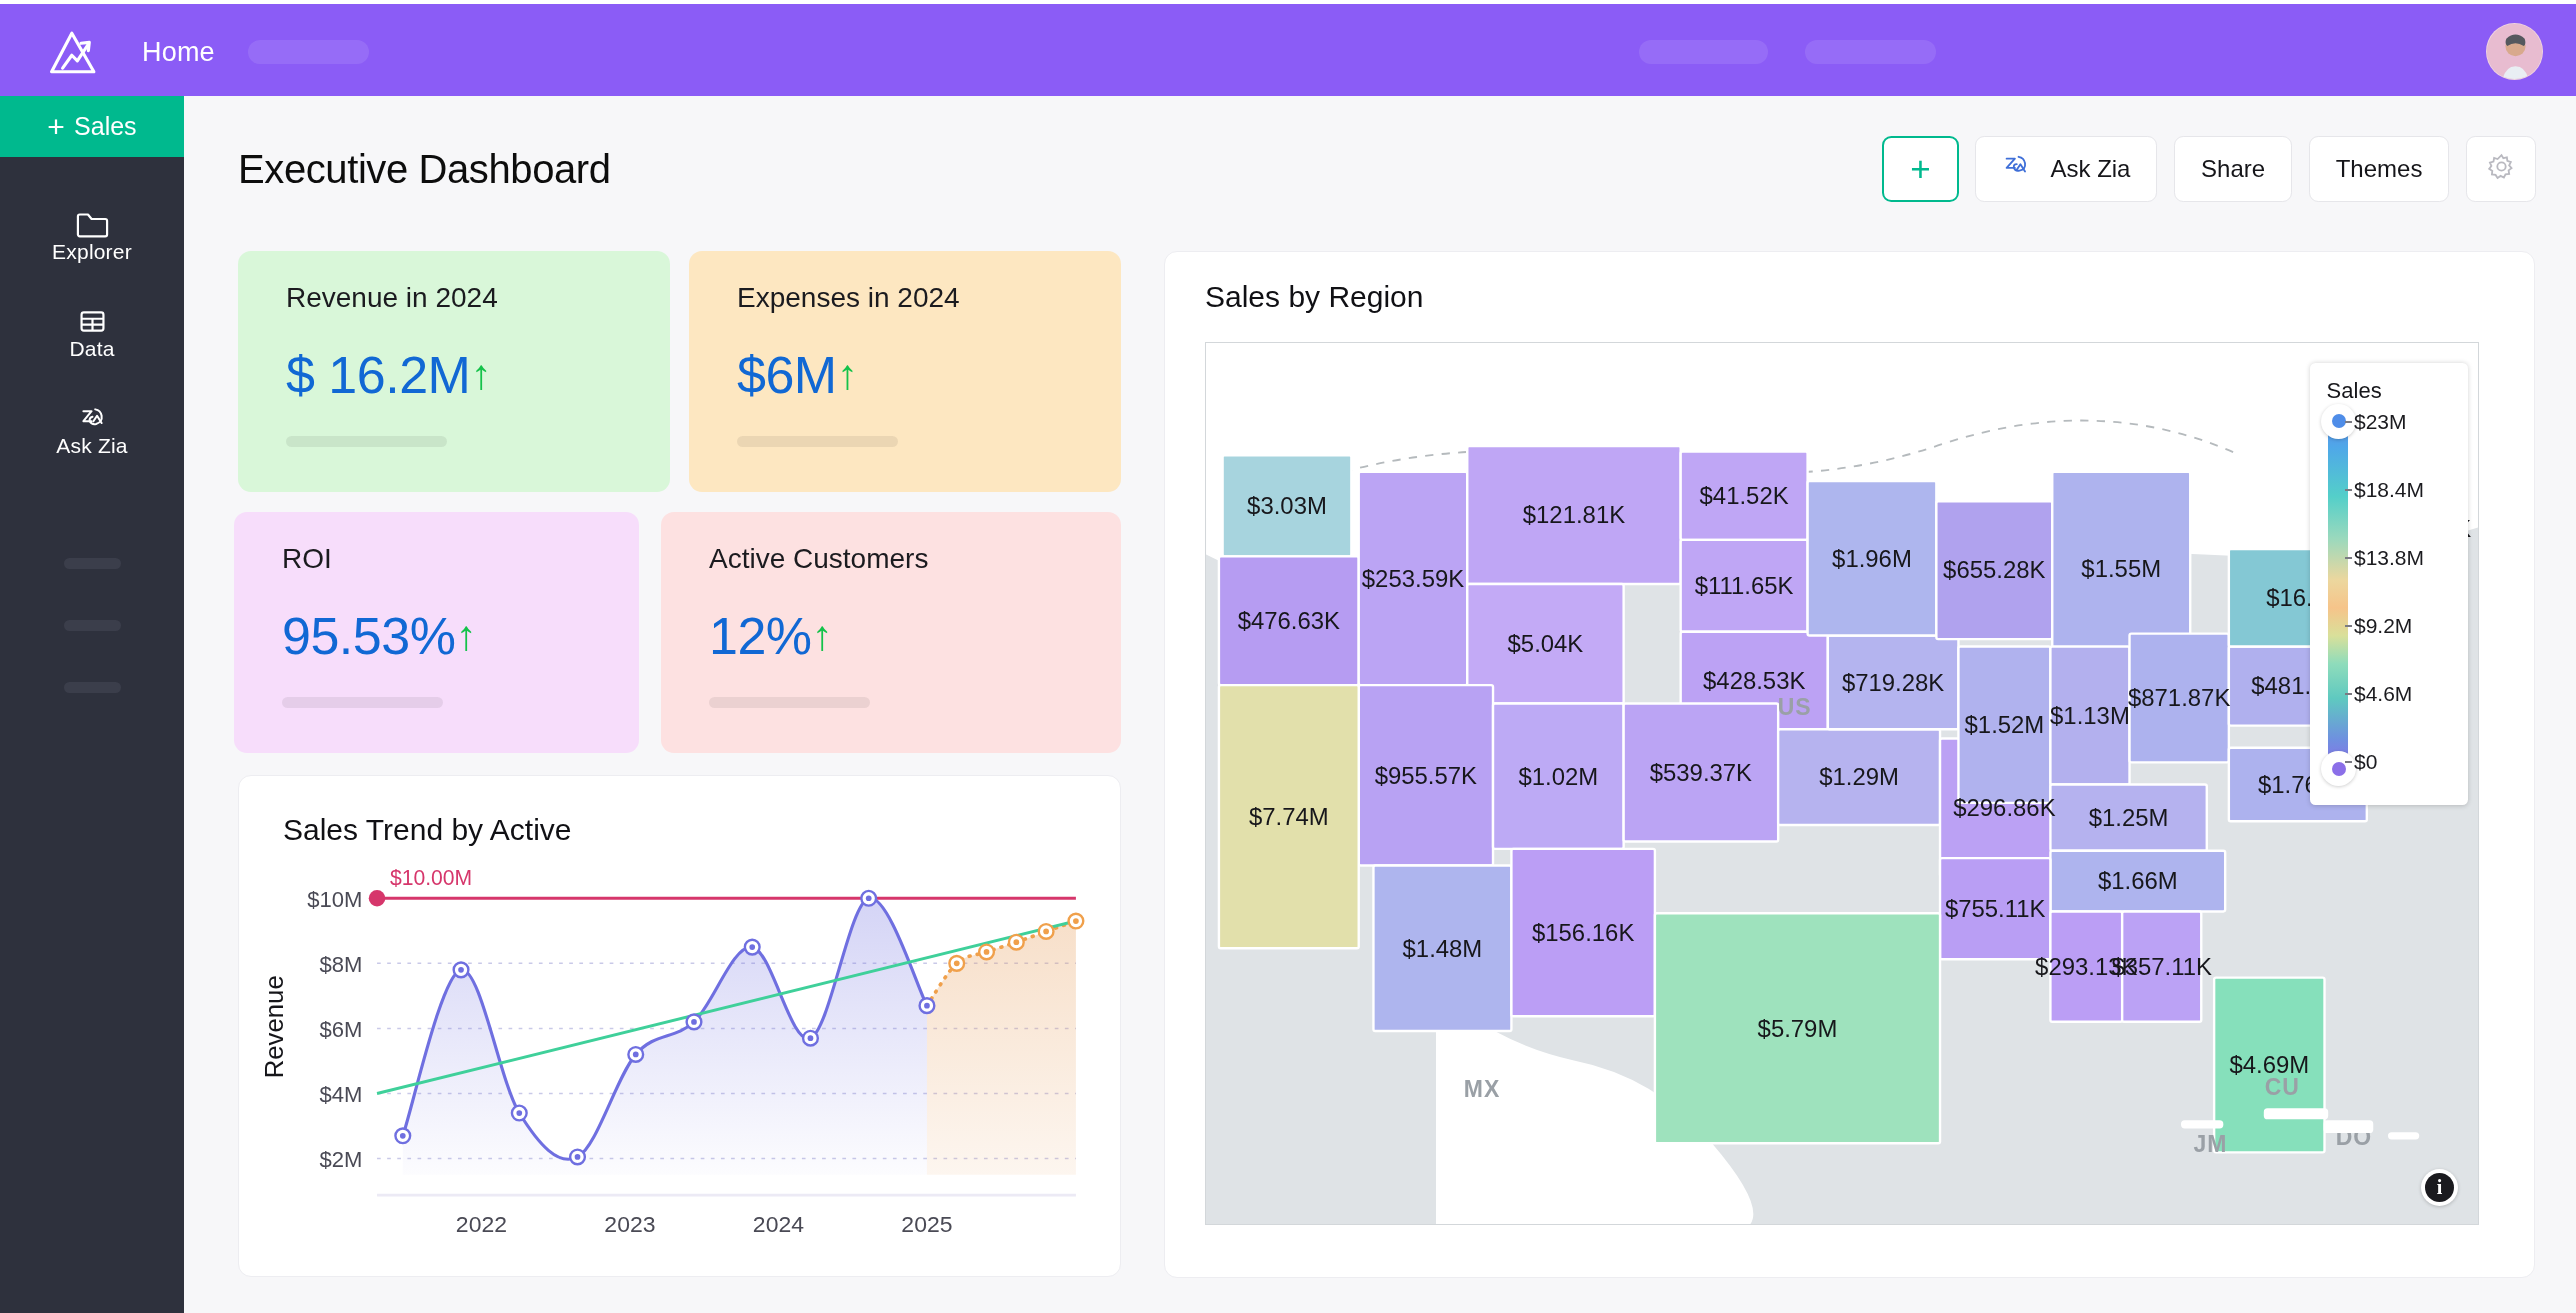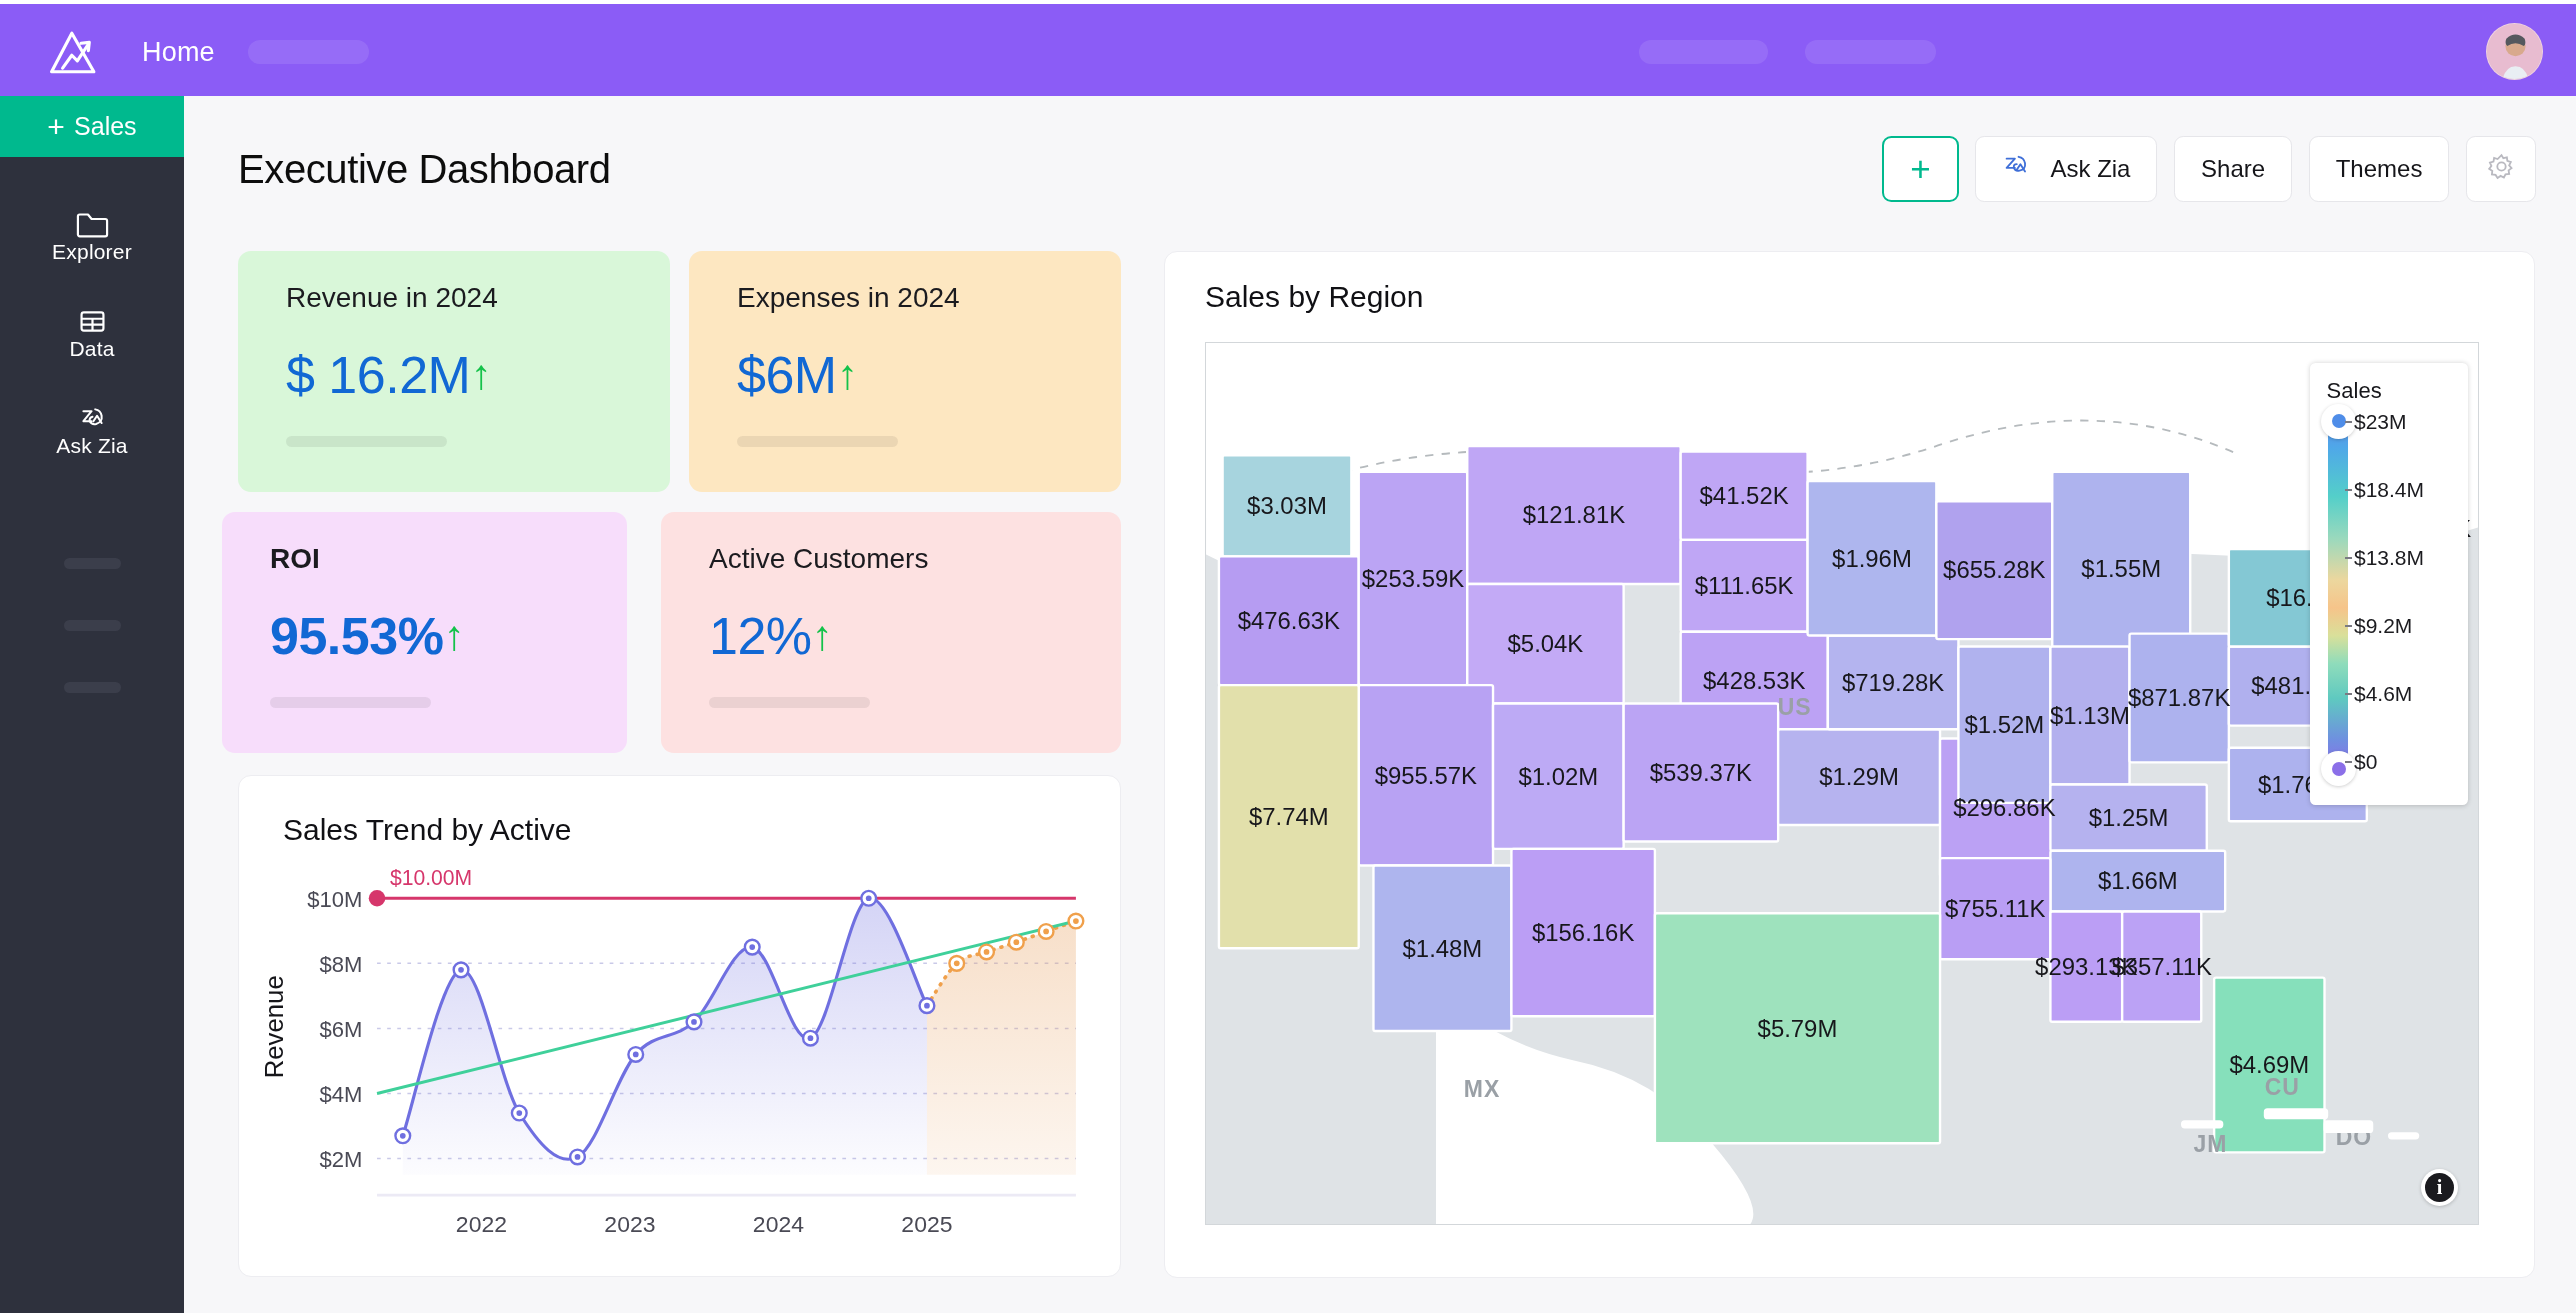--- a/index.html
+++ b/index.html
@@ -85,7 +85,7 @@
 
   .kpi-rev  { left: 54px;  top: 155px; width: 432px; height: 241px; background: #d9f7d9; }
   .kpi-exp  { left: 505px; top: 155px; width: 432px; height: 241px; background: #fde7c1; }
-  .kpi-roi  { left: 38px;  top: 416px; width: 405px; height: 241px; background: #f7ddfb; font-weight: bold; }
+  .kpi-roi  { left: 50px;  top: 416px; width: 405px; height: 241px; background: #f7ddfb; }
   .kpi-cust { left: 477px; top: 416px; width: 460px; height: 241px; background: #fde1e1; }
 
   

